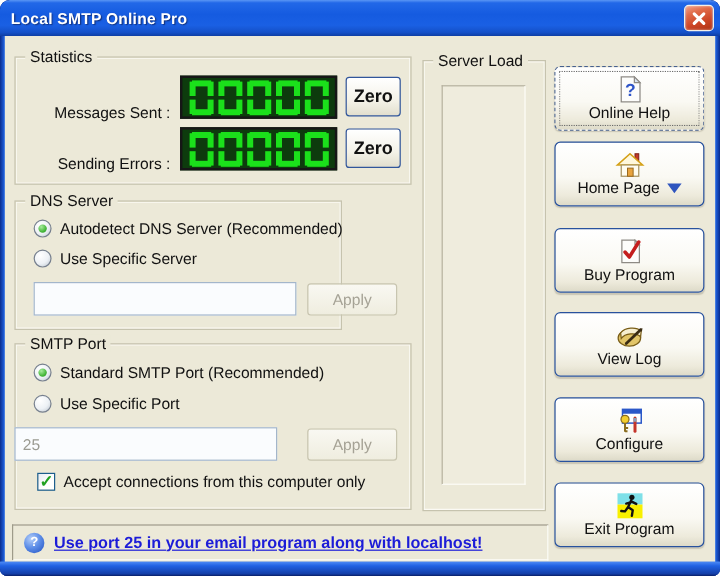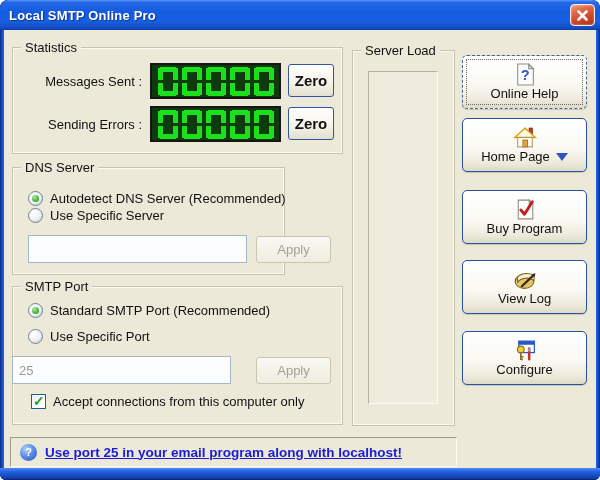--- a/index.html
+++ b/index.html
@@ -37,7 +37,7 @@
   #grp-smtp  { left:8px;  top:256px; width:331px; height:139px; }
   #grp-load  { left:348px; top:20px; width:103px; height:376px; }
 
-  .stat-label { position:absolute; width:134px; text-align:right; font-size:13px; color:#111; }
+  .stat-label { position:absolute; width:134px; text-align:right; font-size:13px; color:#111;margin-top:12px; }
   #lbl-ms { left:4px; top:44px; }  #lbl-se { left:4px; top:87px; }
 
   

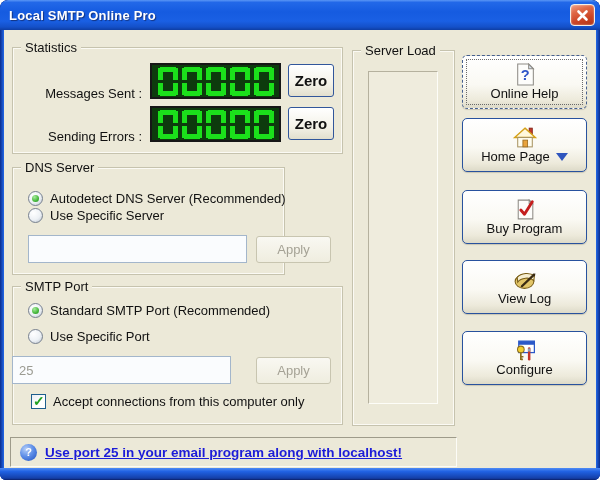--- a/index.html
+++ b/index.html
@@ -217,7 +217,7 @@
     <div class="group" id="grp-dns">
       <span class="group-label">DNS Server</span>
     </div>
-    <div class="opt-row" style="left:24px; top:161px;align-items:flex-end;">
+    <div class="opt-row" style="left:24px; top:153px;align-items:flex-end;">
       <div class="radio checked"></div>
       <span class="opt-label">Autodetect DNS Server (Recommended)</span>
     </div>

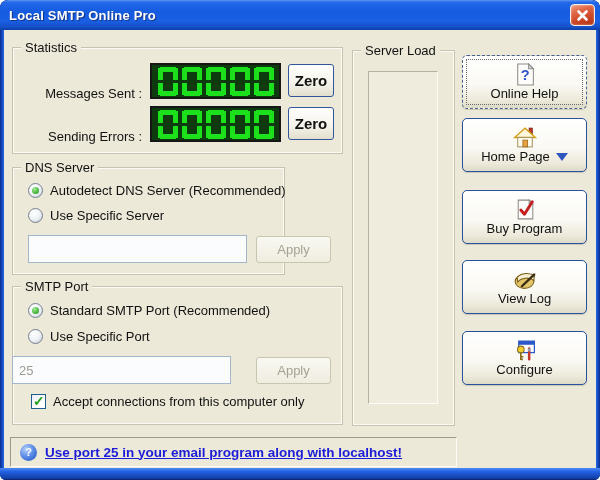--- a/index.html
+++ b/index.html
@@ -312,6 +312,17 @@
         </span>
     </div>
 
+    <div class="action-btn" style="top:372px;">
+      <svg class="icon-24" viewBox="0 0 24 24">
+        <rect x="2" y="2" width="20" height="9" fill="#7FE0E8"></rect>
+        <rect x="2" y="11" width="20" height="11" fill="#F8F000"></rect>
+        <circle cx="13.5" cy="5.2" r="2.1" fill="#111"></circle>
+        <path d="M13 7.5 L10.5 13 M13 8.5 L17 10.5 M13 9 L9 10.2 M10.5 13 L14.2 15.5 L13.5 20 M10.5 13 L8 16.5 L5 16.2" fill="none" stroke="#111" stroke-width="1.9" stroke-linecap="round" stroke-linejoin="round"></path>
+      </svg>
+      <span class="btn-caption">
+          <span>Exit Program</span>
+        </span>
+    </div>
 
     <div class="status-panel">
       <span class="help-sphere">?</span>

